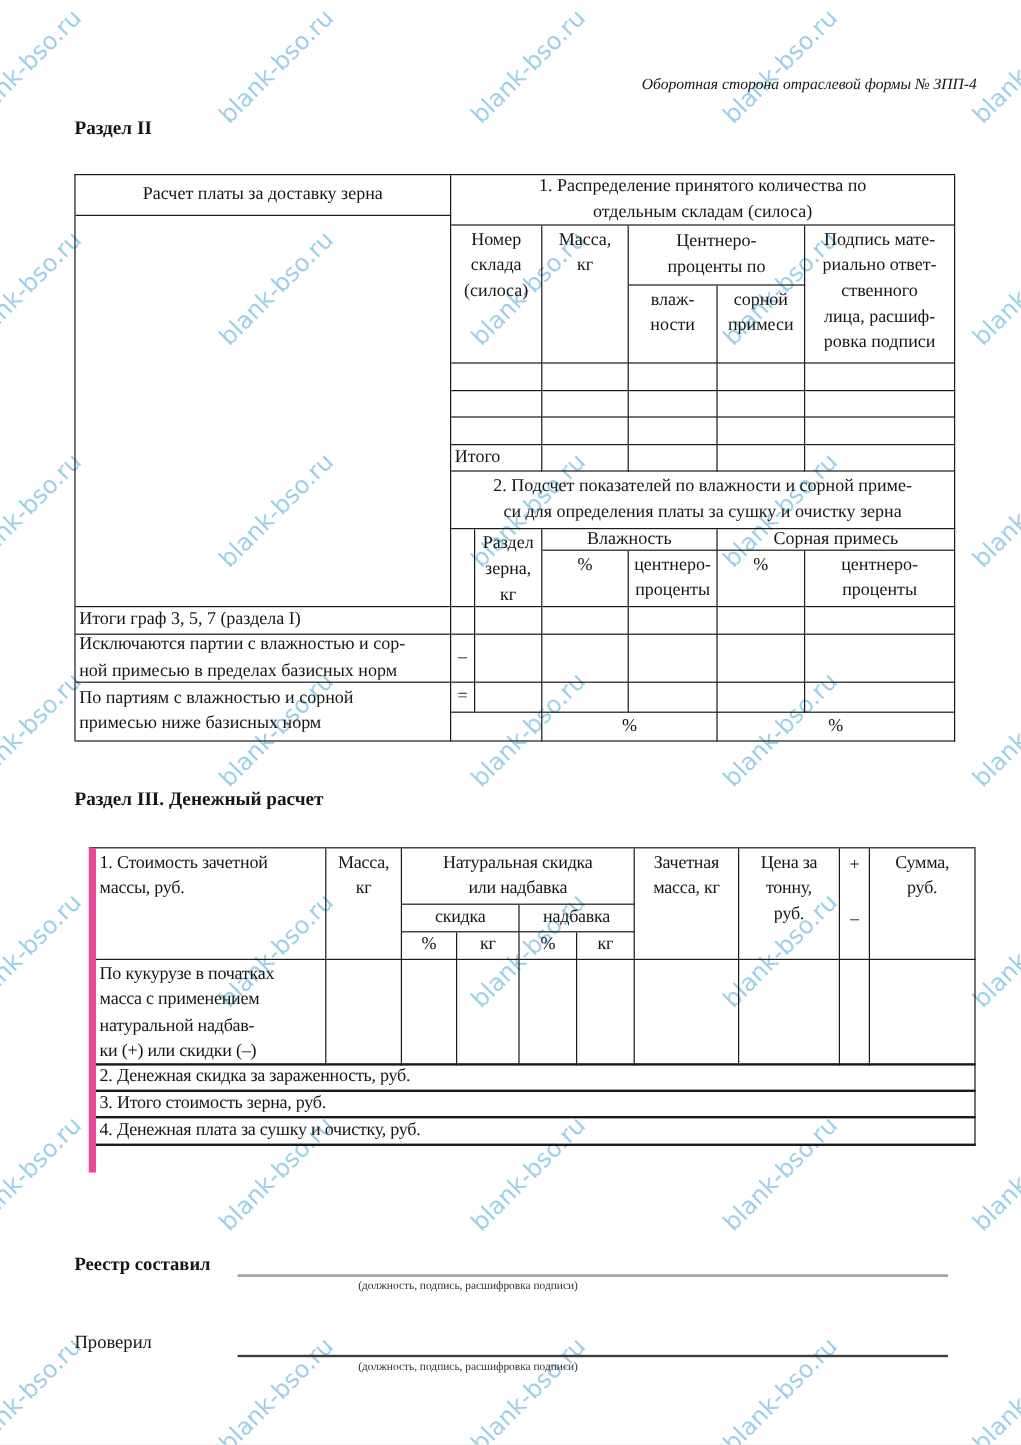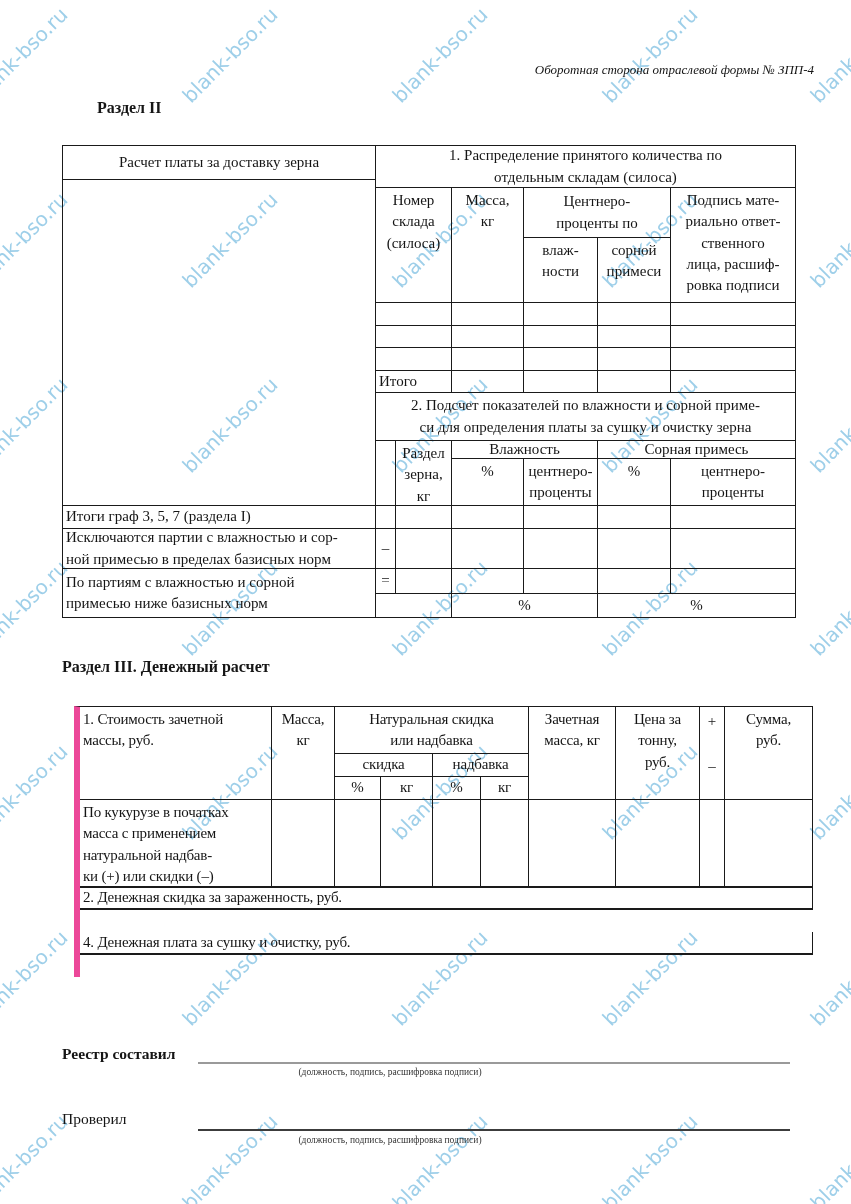--- a/index.html
+++ b/index.html
@@ -77,7 +77,7 @@
 
     <div class="hdr-note">Оборотная сторона отраслевой формы № ЗПП-4</div>
 
-    <div class="sec-title" style="top:99px;margin-left:35px;">Раздел II</div>
+    <div class="sec-title" style="top:99px;">Раздел II</div>
 
     <div class="t2">
 

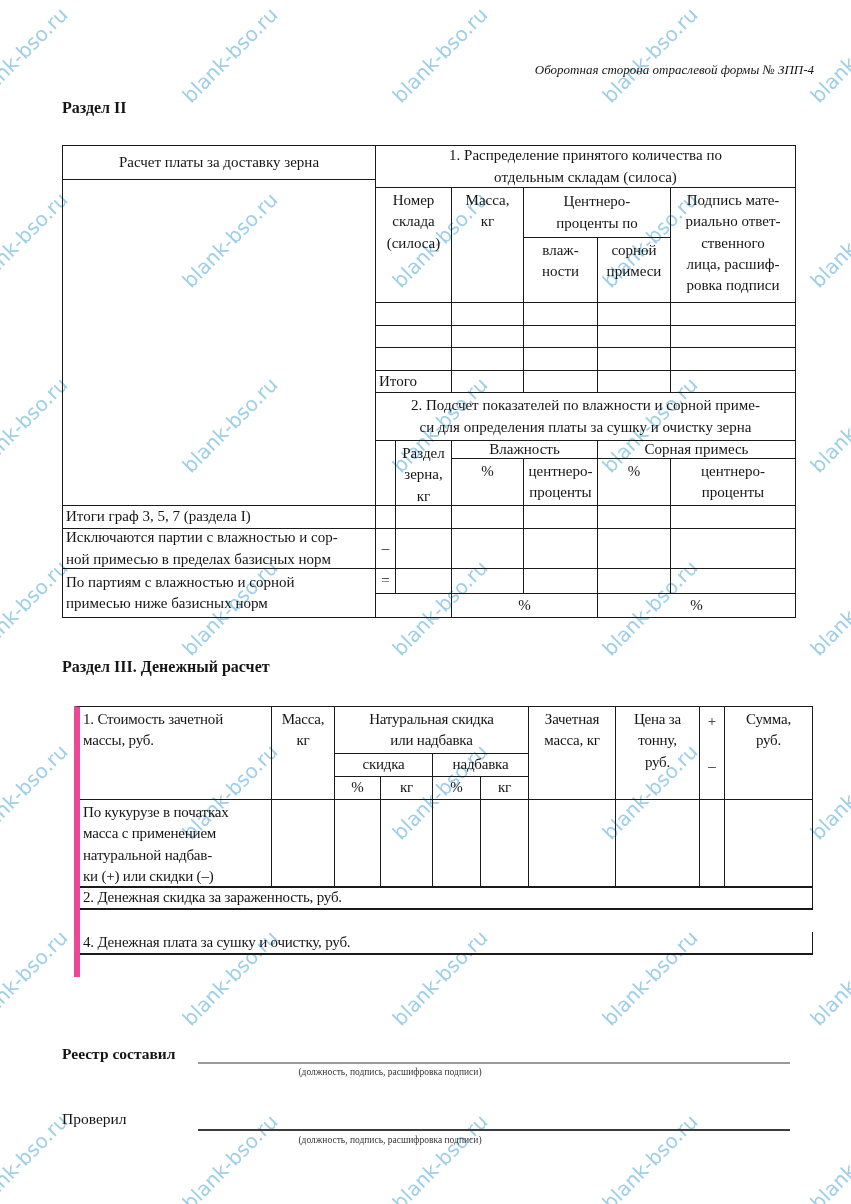--- a/index.html
+++ b/index.html
@@ -213,6 +213,7 @@
       <div class="c bb2" style="grid-area:4/10/5/11"></div>
 
       <div class="c lf bb2" style="grid-area:5/1/6/11">2. Денежная скидка за зараженность, руб.</div>
+      <div class="c lf bb2" style="grid-area:6/1/7/11">3. Итого стоимость зерна, руб.</div>
       <div class="c lf bb2" style="grid-area:7/1/8/11">4. Денежная плата за сушку и очистку, руб.</div>
     </div>
 

